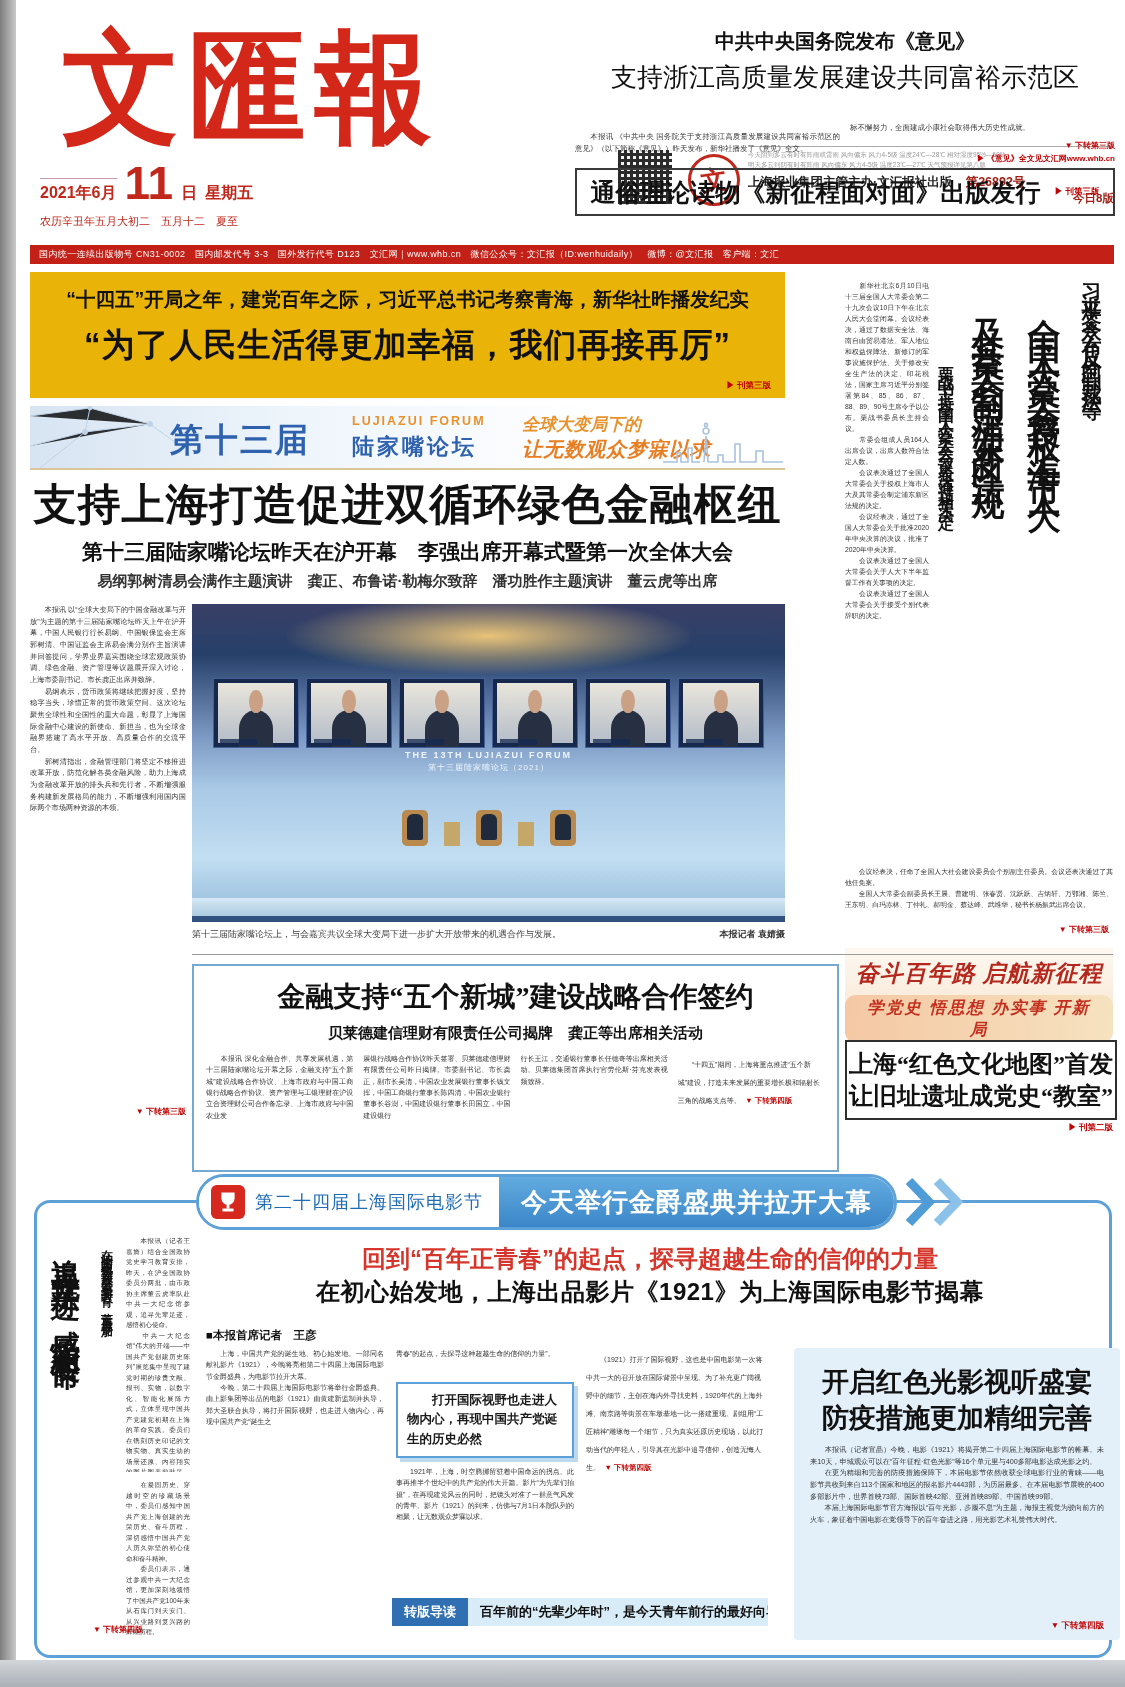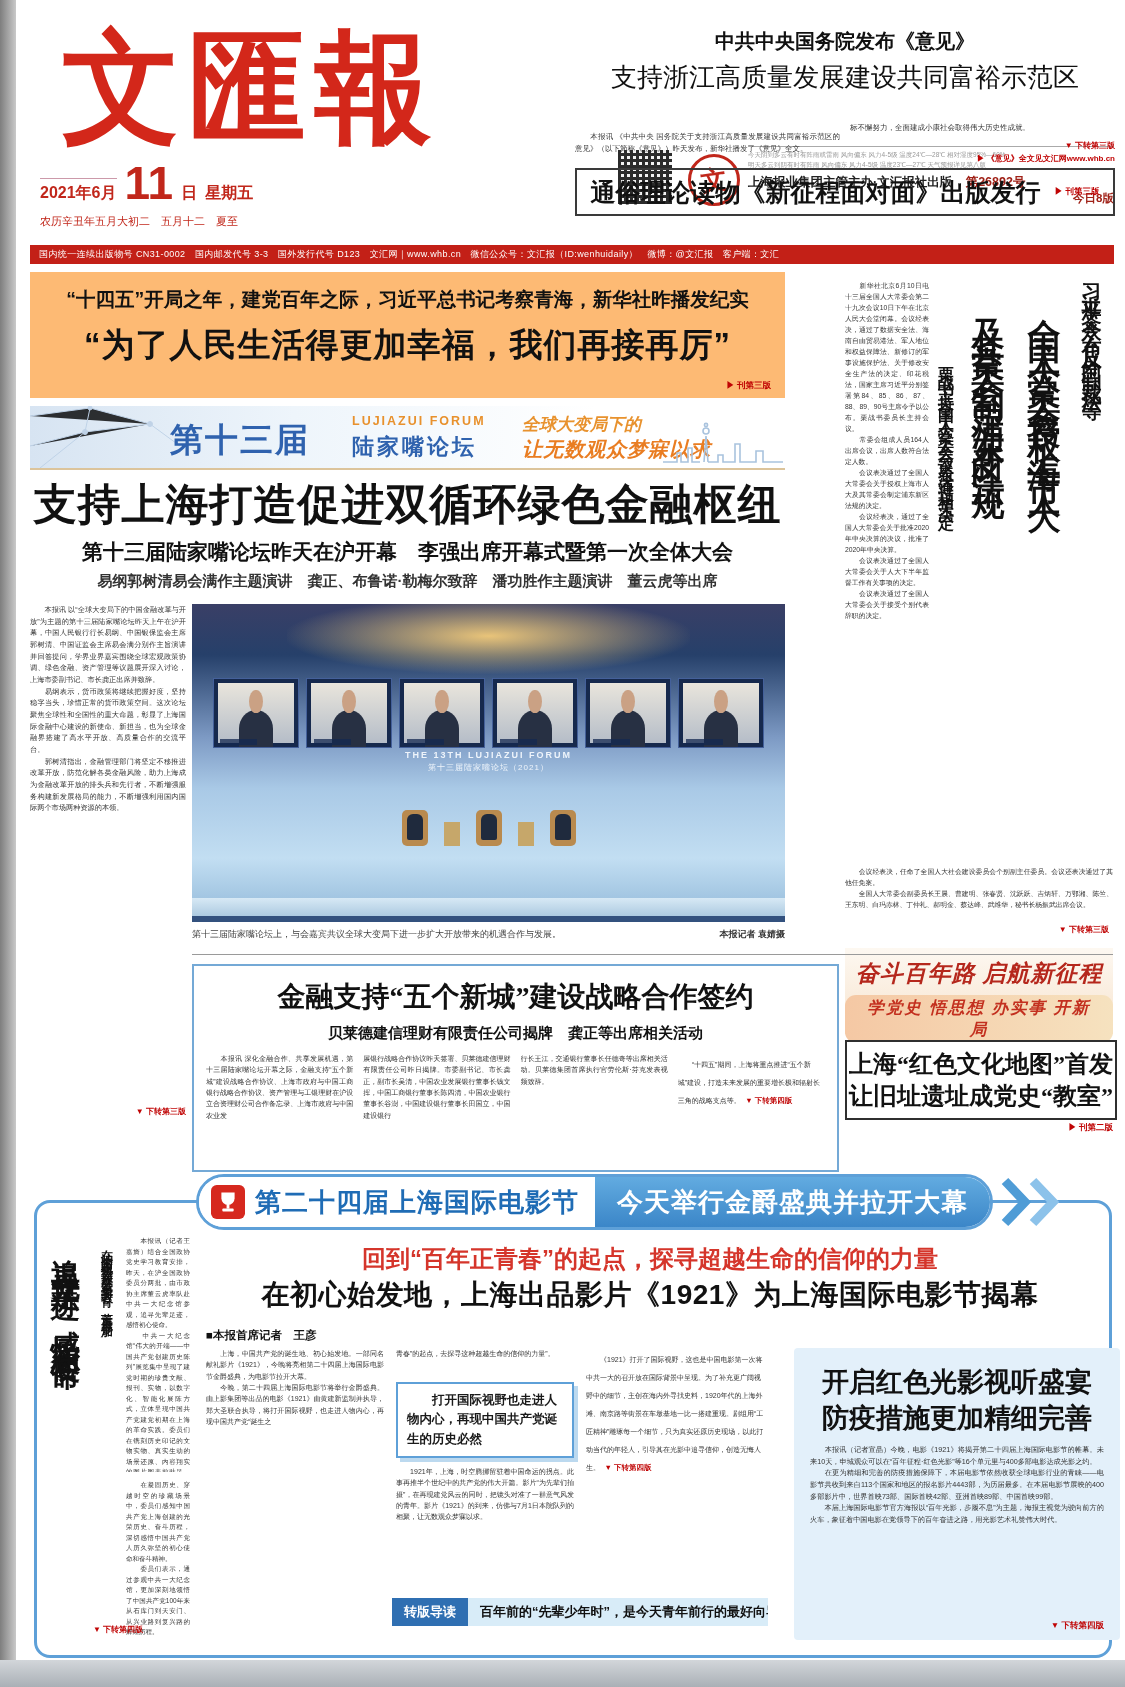--- a/index.html
+++ b/index.html
@@ -23,7 +23,7 @@
   
   .infobar{background:#c32017;color:#fff;font-size:9px;line-height:19px;letter-spacing:.4px;padding:0 9px;white-space:nowrap;overflow:hidden;}
   
-  .pinkbox{background:#fdba74;}
+  .pinkbox{background:#eab308;}
   
   .banner{background:linear-gradient(90deg,#d7e4f2 0%,#eef5fb 35%,#ffffff 75%);border-bottom:2px solid #dcc49b;}
   

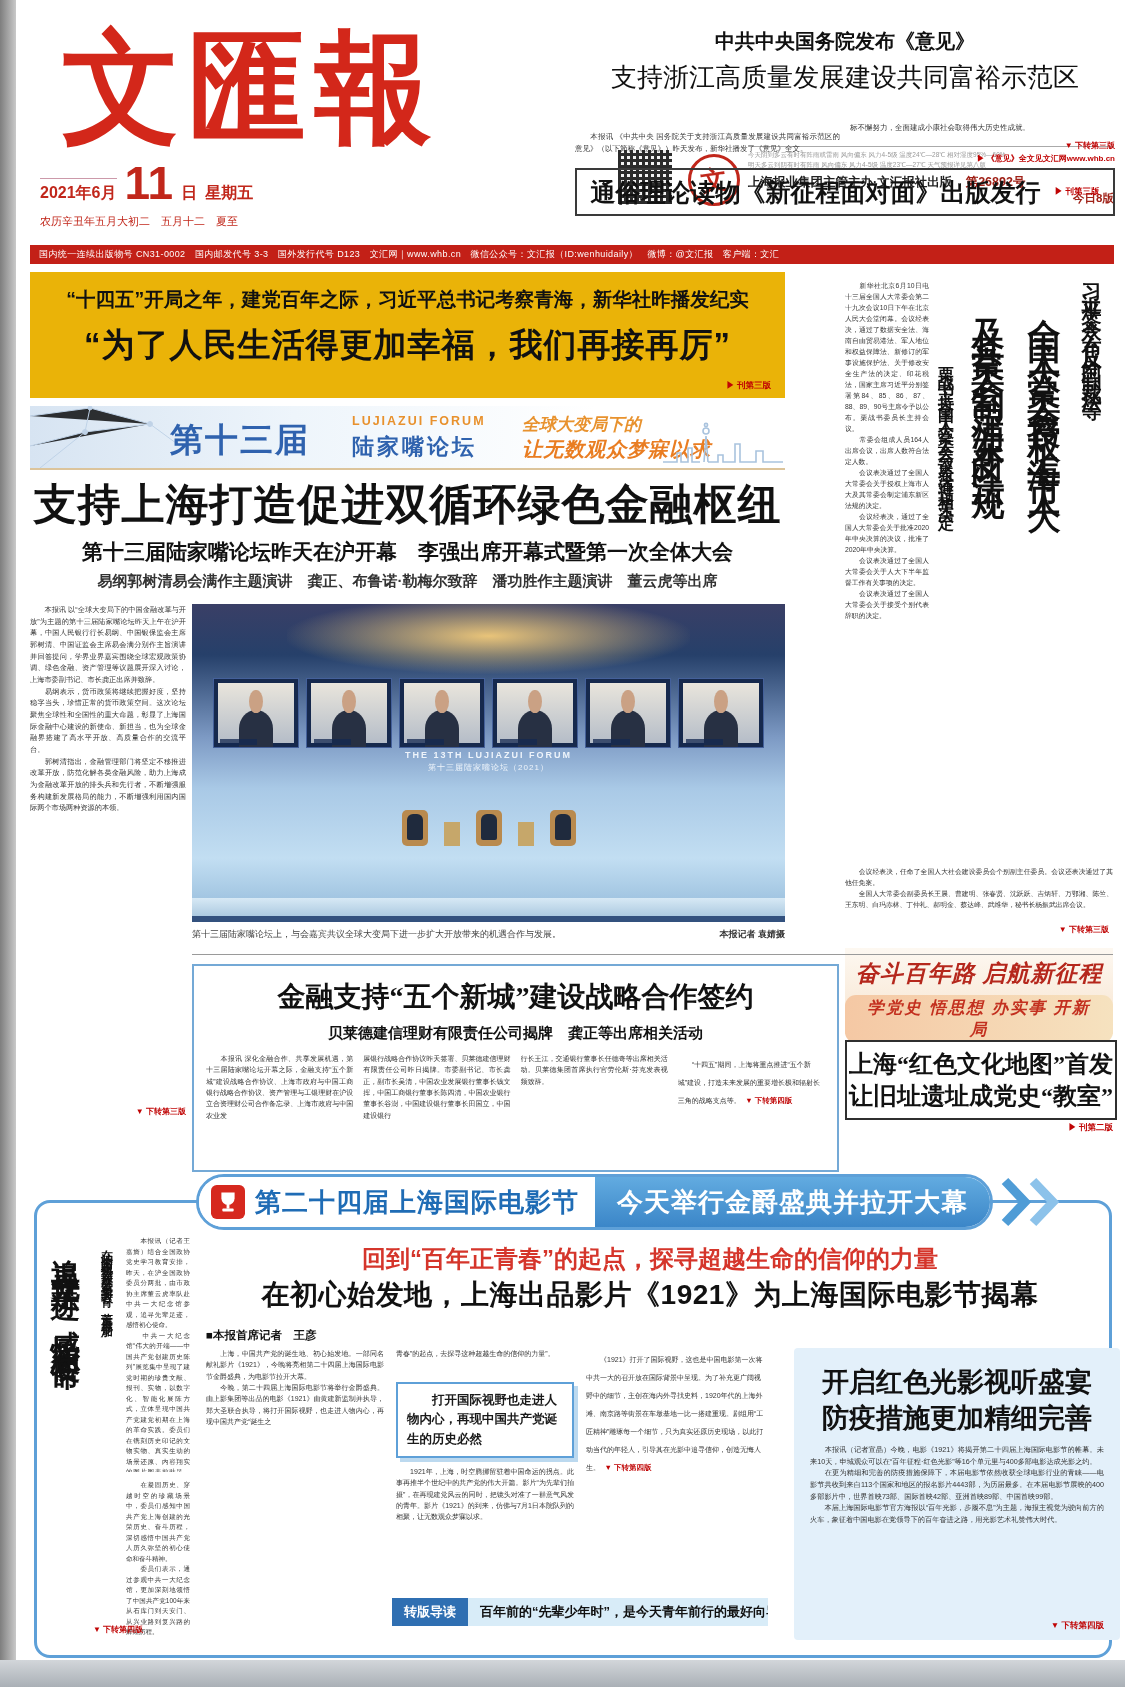--- a/index.html
+++ b/index.html
@@ -53,7 +53,7 @@
   .fbanner{display:flex;align-items:center;}
   .fbanner .pillwrap{display:flex;align-items:stretch;border:3px solid #5ea0d8;border-radius:28px;overflow:hidden;background:#fff;height:50px;}
   .fbanner .white{display:flex;align-items:center;gap:10px;padding:0 16px 0 12px;background:#fff;}
-  .fbanner .label{color:#1f6cb5;font-weight:bold;font-size:26px;letter-spacing:1px;white-space:nowrap;}
+  .fbanner .label{color:#1f6cb5;font-weight:normal;font-size:18px;letter-spacing:1px;white-space:nowrap;}
   .fbanner .blue{display:flex;align-items:center;background:linear-gradient(180deg,#62abe0,#3b86c8);
       color:#fff;font-weight:bold;font-size:26px;padding:0 22px;letter-spacing:1px;white-space:nowrap;}
   .quotebox{border:2px solid #5ea0d8;box-shadow:4px 4px 0 #bcd9ef;background:#fff;padding:7px 9px;

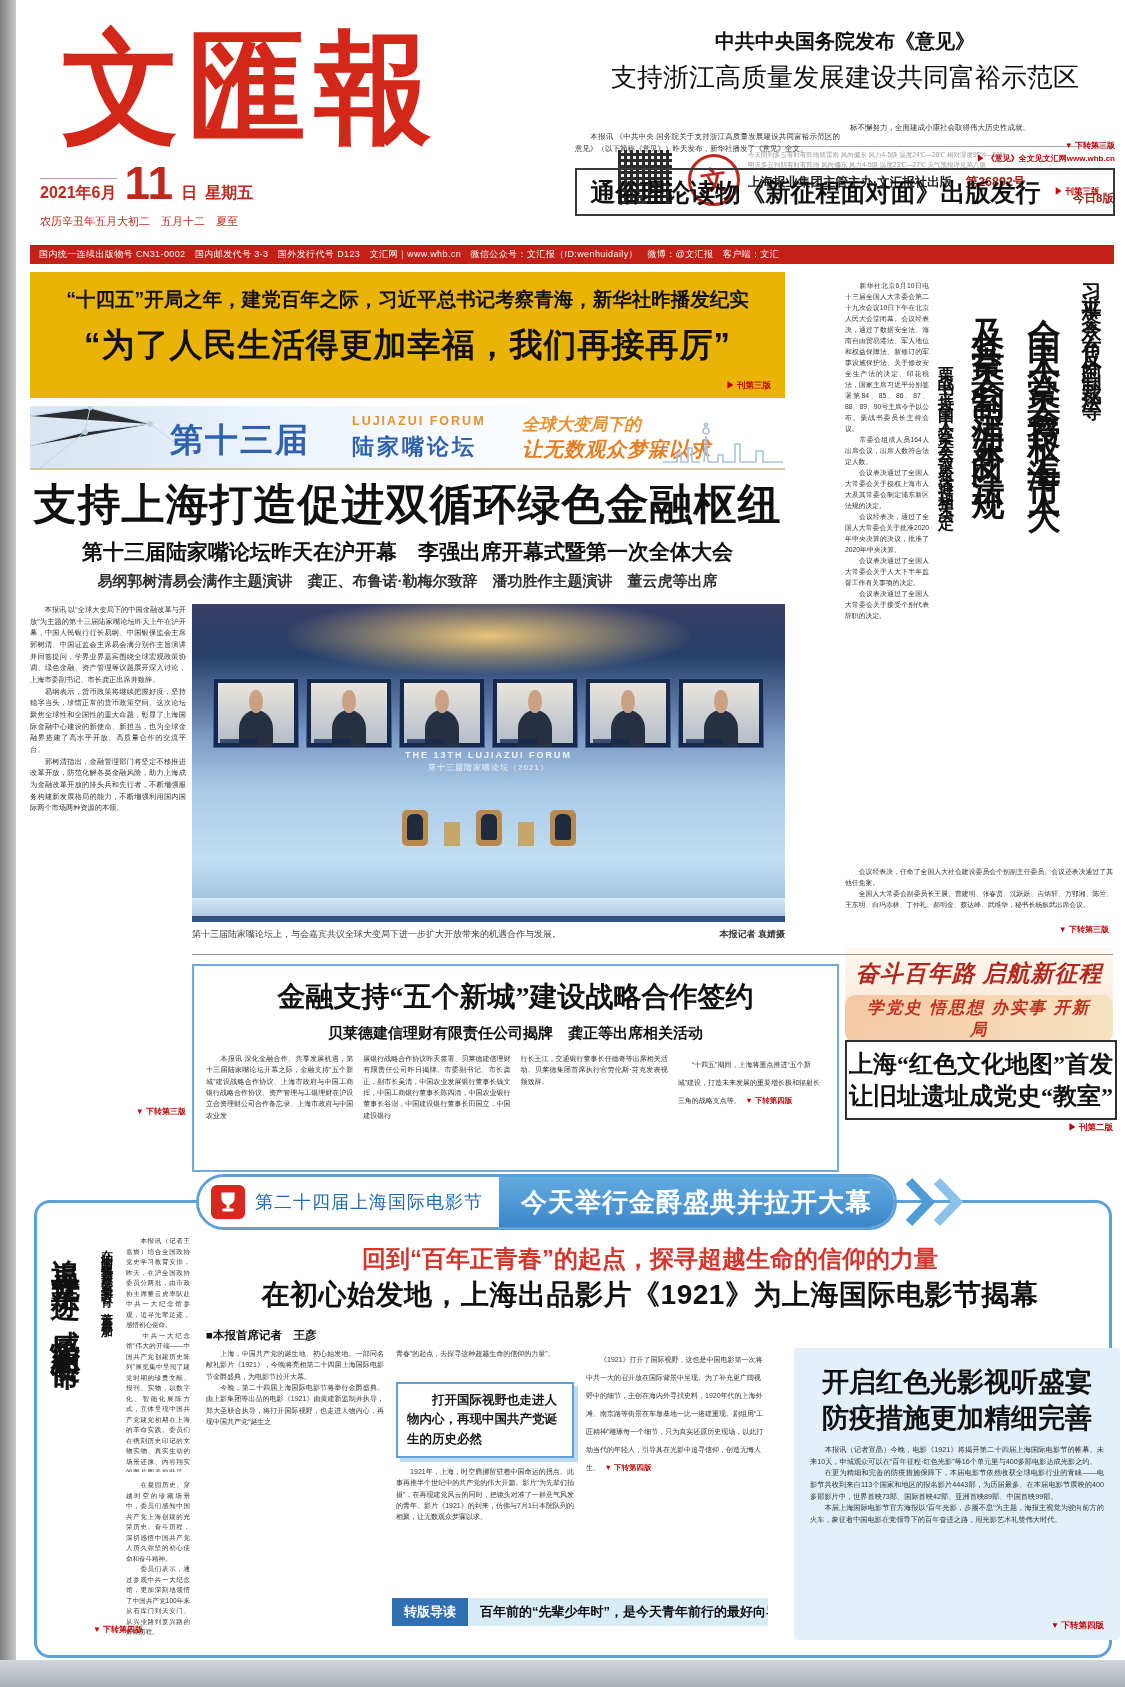--- a/index.html
+++ b/index.html
@@ -292,7 +292,7 @@
   </div>
 
   <div class="abs ctr" style="left:200px;top:1243px;width:900px;font-size:24px;font-weight:bold;color:#d5352b;">回到“百年正青春”的起点，探寻超越生命的信仰的力量</div>
-  <div class="abs ctr" style="left:200px;top:1276px;width:900px;font-size:28px;font-weight:bold;letter-spacing:0.5px;">在初心始发地，上海出品影片《1921》为上海国际电影节揭幕</div>
+  <div class="abs ctr" style="left:200px;top:1276px;width:900px;font-size:24px;font-weight:bold;letter-spacing:0.5px;">在初心始发地，上海出品影片《1921》为上海国际电影节揭幕</div>
   <div class="abs" style="left:206px;top:1328px;font-size:11.5px;font-weight:bold;">■本报首席记者　王彦</div>
 
   <div class="abs" style="left:206px;top:1348px;width:558px;height:240px;display:flex;gap:12px;">

